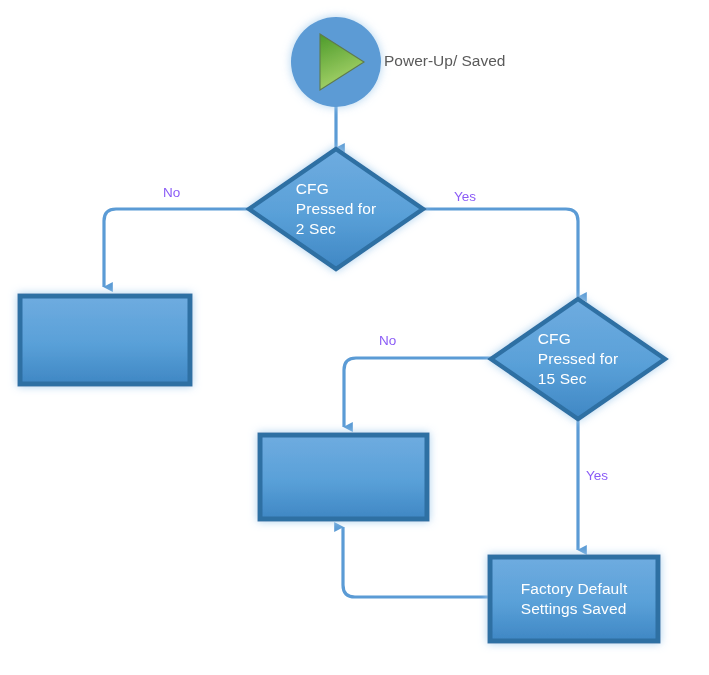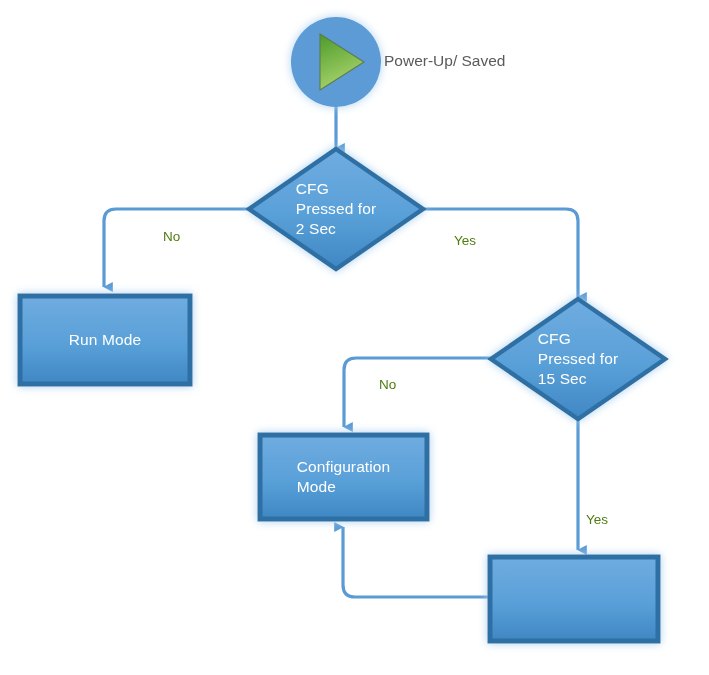--- a/index.html
+++ b/index.html
@@ -36,11 +36,10 @@
   }
   .edge-label {
     position: absolute;
-    color: #4d7c0f;
+    color: #8b5cf6;
     font-size: 13.5px;
     line-height: 1;
     white-space: nowrap;
-    margin-top: 44px;
   }
   .outside-label {
     position: absolute;

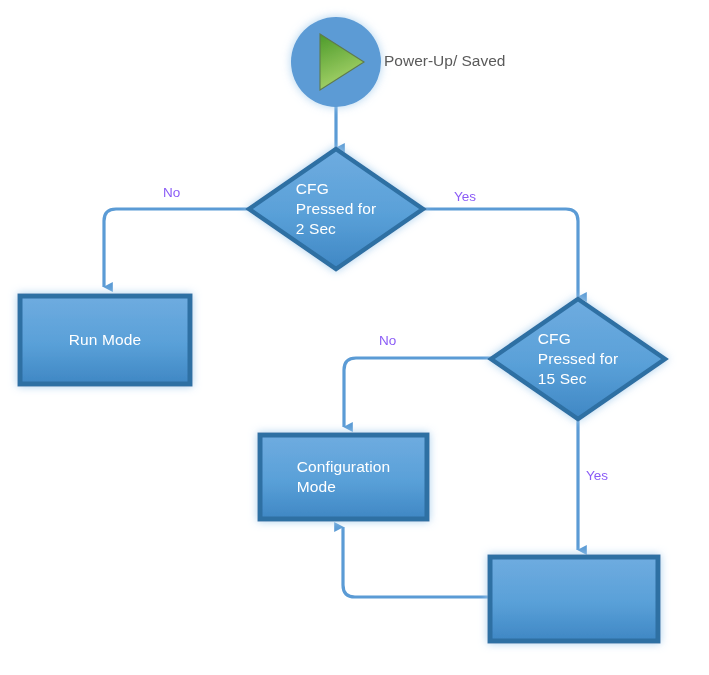--- a/index.html
+++ b/index.html
@@ -133,7 +133,6 @@
 Pressed for
 2 Sec</div>
 
-  <div class="node-label" style="left:20px; top:296px; width:170px; height:88px;">Run Mode</div>
 
   <div class="node-label" style="left:491px; top:320px; width:174px; height:78px;">CFG
 Pressed for

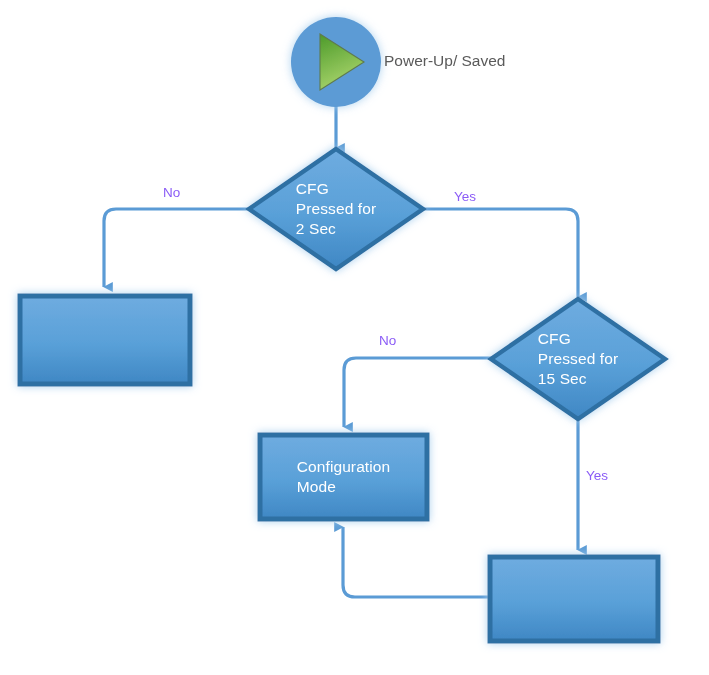--- a/index.html
+++ b/index.html
@@ -138,8 +138,6 @@
 Pressed for
 15 Sec</div>
 
-  <div class="node-label" style="left:260px; top:435px; width:167px; height:84px;">Configuration
-Mode</div>
 
 
   <div class="outside-label" style="left:384px; top:53px;">Power-Up/ Saved</div>

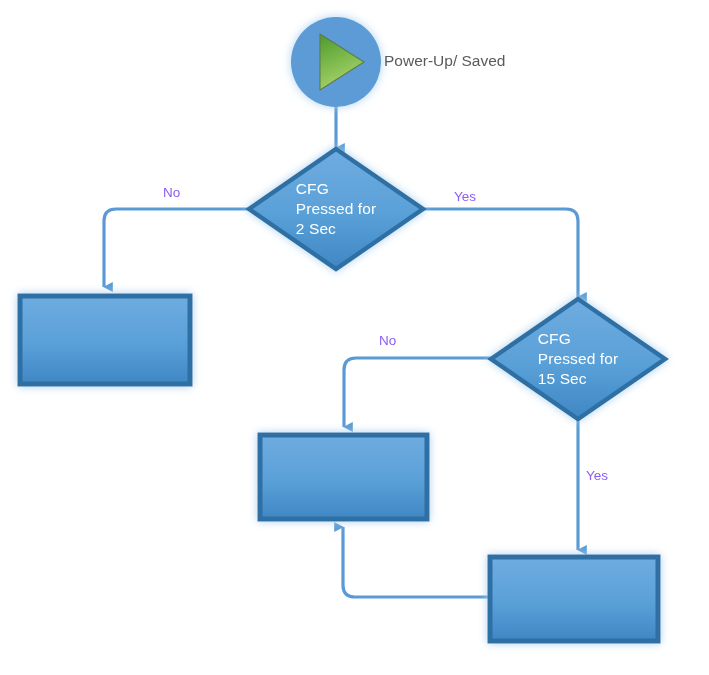--- a/index.html
+++ b/index.html
@@ -139,6 +139,8 @@
 15 Sec</div>
 
 
+  <div class="node-label" style="left:490px; top:557px; width:168px; height:84px;">Factory Default
+Settings Saved</div>
 
   <div class="outside-label" style="left:384px; top:53px;">Power-Up/ Saved</div>
 

